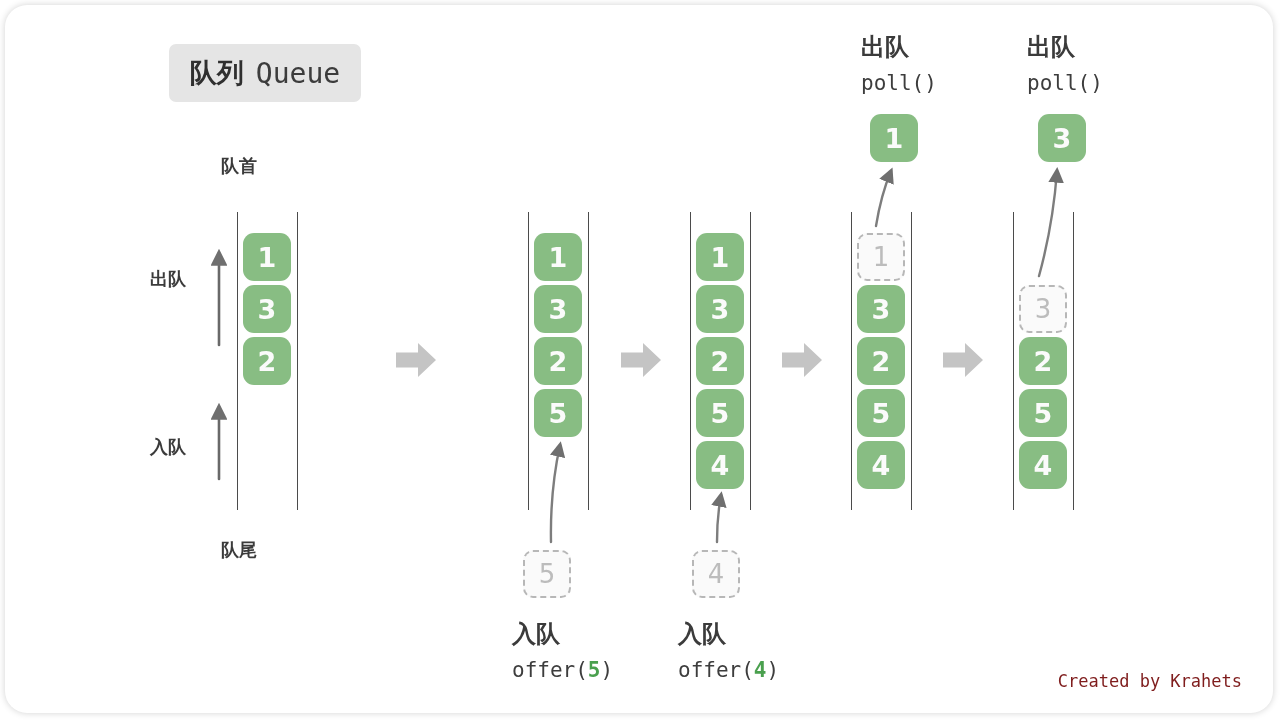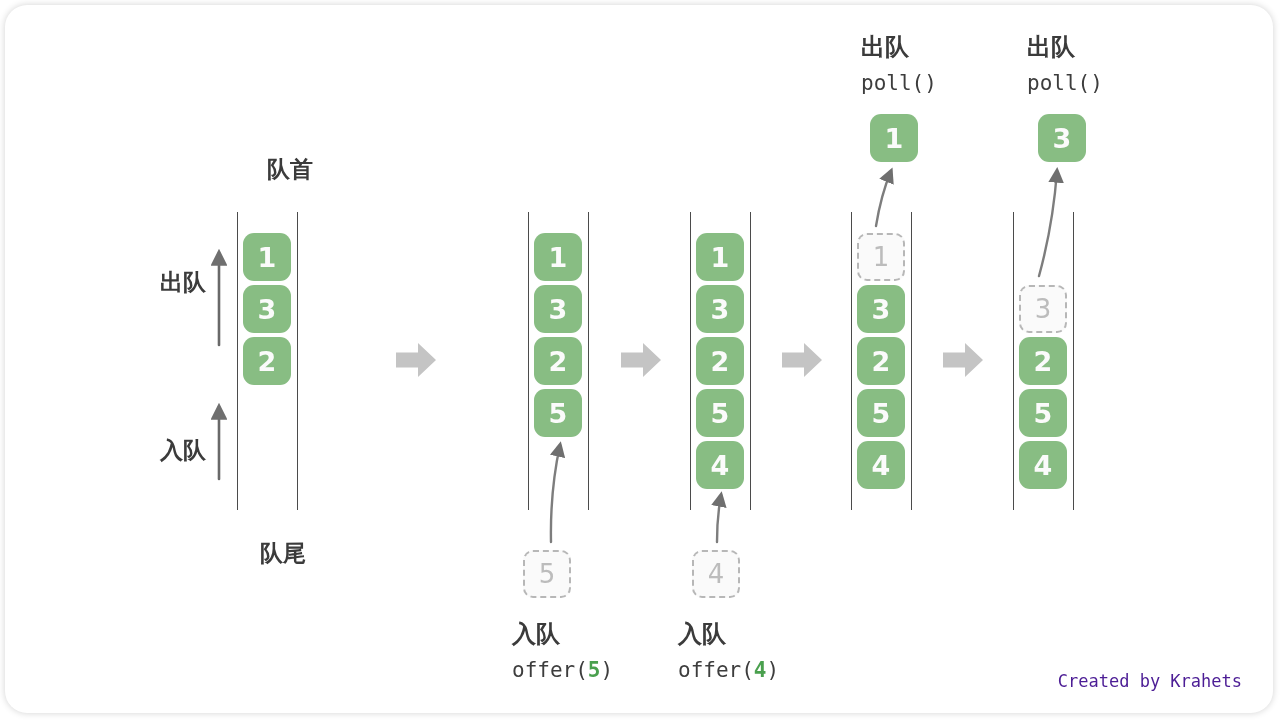--- a/index.html
+++ b/index.html
@@ -110,6 +110,10 @@
 
 <div class="content">
 
+  <div class="badge">
+    <span class="zh">队列</span>
+    <span class="en">Queue</span>
+  </div>
 
   <div class="cnlbl lbl-front">队首</div>
   <div class="cnlbl lbl-rear">队尾</div>

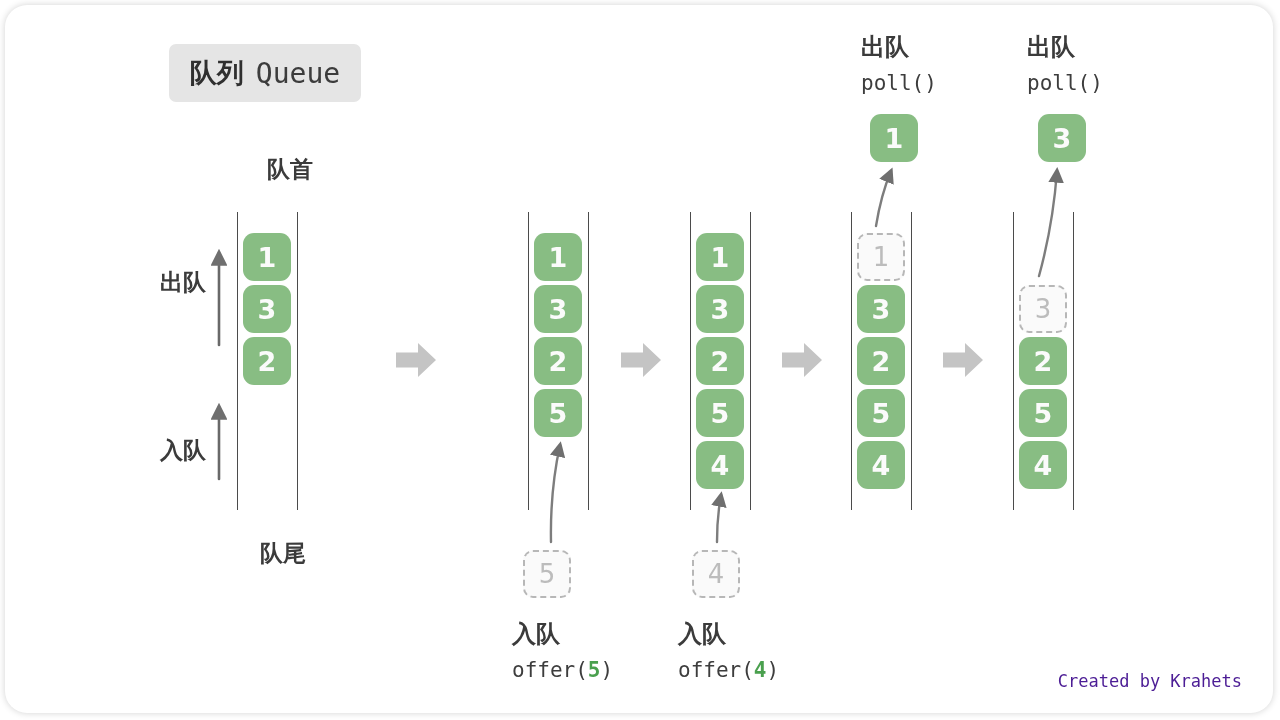--- a/index.html
+++ b/index.html
@@ -31,7 +31,7 @@
   
   .cnlbl {
     position: absolute; font-weight: 700; color: #3b3b3b;
-    font-size: 23px; text-align: right;
+    font-size: 18px; text-align: left;
   }
   .lbl-front { left: 221px; top: 154px; width: 92px; }
   .lbl-rear  { left: 214px; top: 538px; width: 92px; }

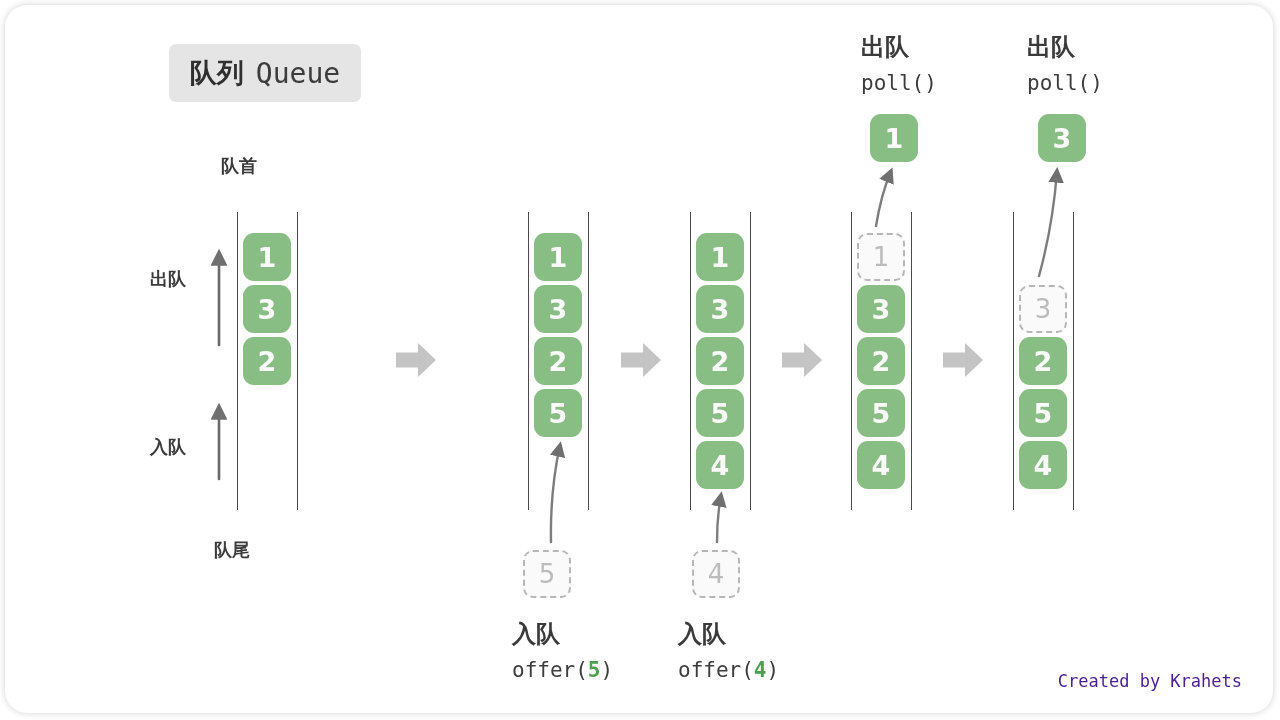--- a/index.html
+++ b/index.html
@@ -34,7 +34,7 @@
     font-size: 18px; text-align: left;
   }
   .lbl-front { left: 221px; top: 154px; width: 92px; }
-  .lbl-rear  { left: 214px; top: 538px; width: 92px; }
+  .lbl-rear  { left: 221px; top: 538px; width: 92px; }
   .lbl-deq   { left: 150px; top: 267px; width: 56px; }
   .lbl-enq   { left: 150px; top: 435px; width: 56px; }
 

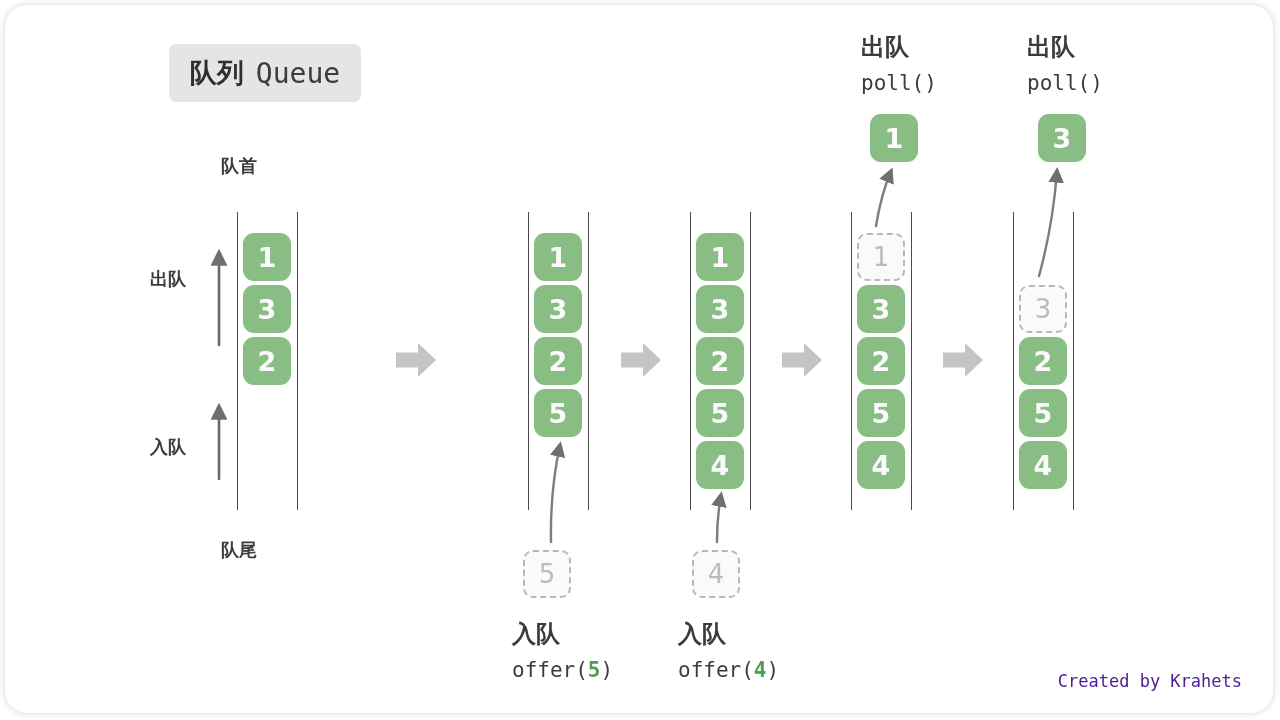--- a/index.html
+++ b/index.html
@@ -92,7 +92,7 @@
   .watermark {
     position: absolute; right: 38px; top: 671px;
     font-family: "DejaVu Sans Mono", monospace;
-    font-size: 17px; color: #4c1d95;
+    font-size: 17px; color: #7f1d1d;
   }
 </style>
 </head>

